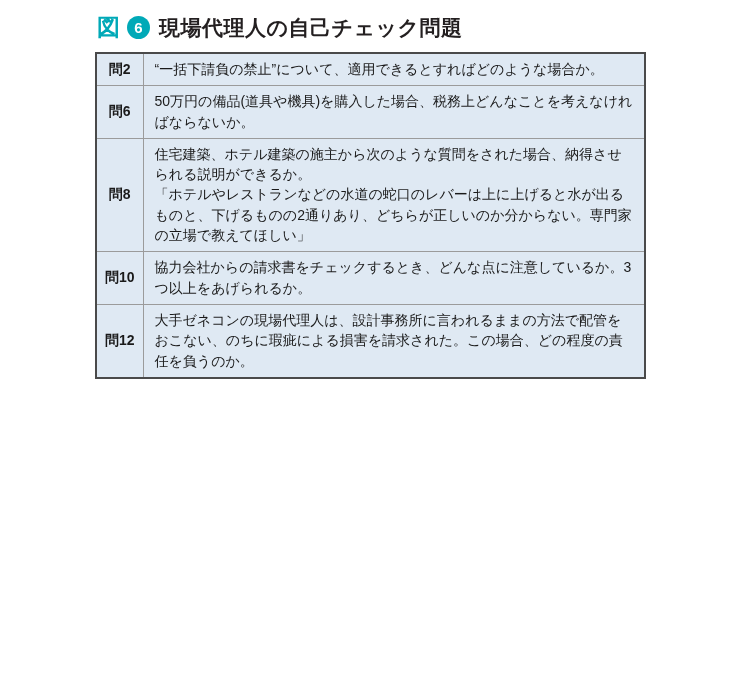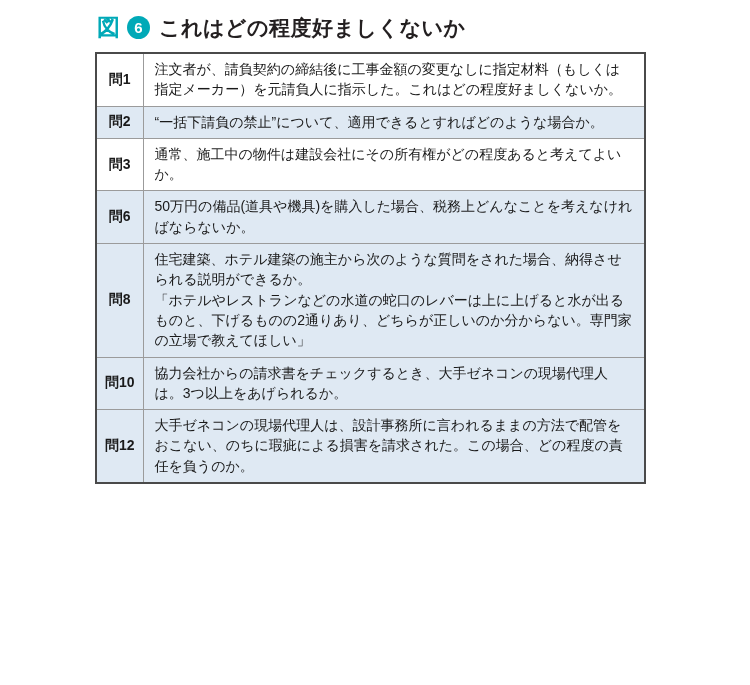--- a/index.html
+++ b/index.html
@@ -86,7 +86,7 @@
   <div class="fig-header">
     <span class="fig-label">図</span>
     <span class="fig-num-circle">6</span>
-    <span class="fig-title">これはどの程度好ましくないか</span>
+    <span class="fig-title">現場代理人の自己チェック問題</span>
   </div>
 
   <table class="check-table">

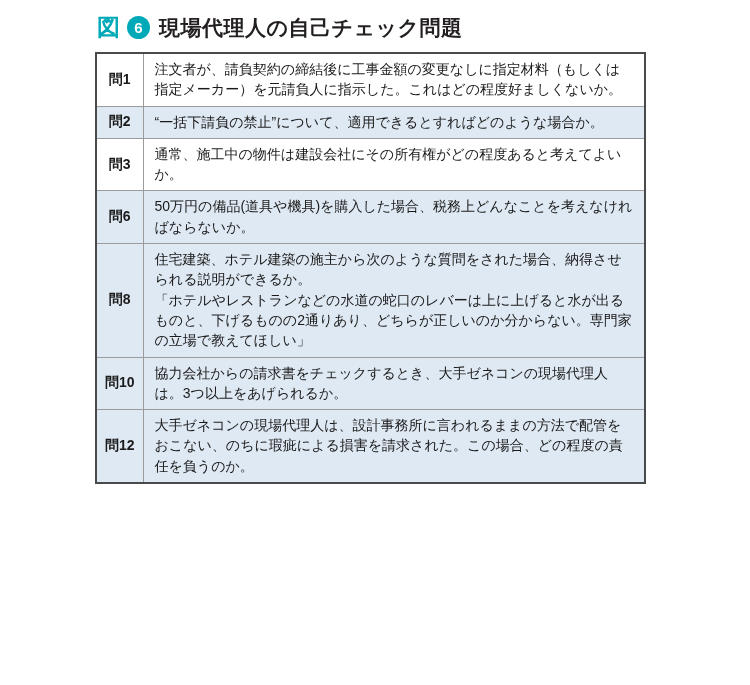--- a/index.html
+++ b/index.html
@@ -91,10 +91,6 @@
 
   <table class="check-table">
     <tbody>
-    <tr>
-      <td class="q-label">問1</td>
-      <td class="q-text">注文者が、請負契約の締結後に工事金額の変更なしに指定材料（もしくは指定メーカー）を元請負人に指示した。これはどの程度好ましくないか。</td>
-    </tr>
 
     <tr class="alt">
       <td class="q-label">問2</td>

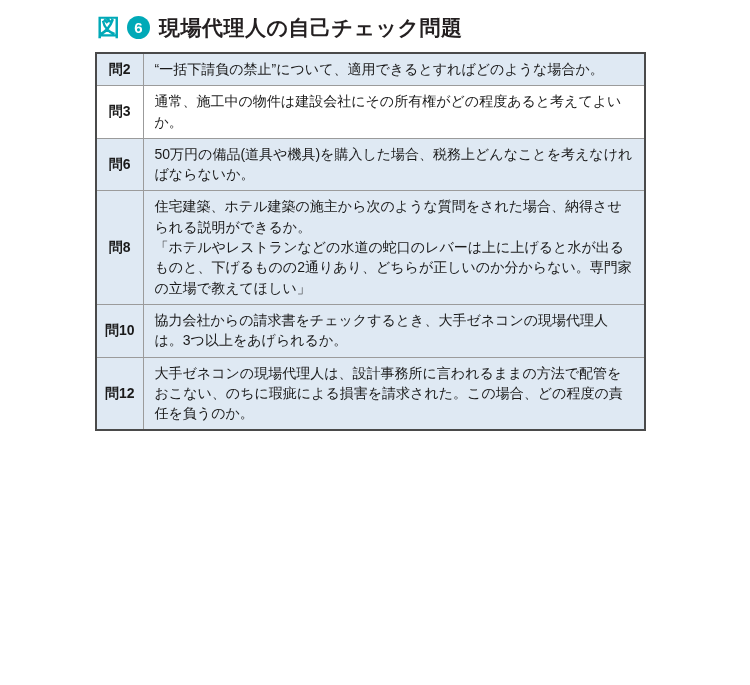--- a/index.html
+++ b/index.html
@@ -97,10 +97,6 @@
       <td class="q-text">“一括下請負の禁止”について、適用できるとすればどのような場合か。</td>
     </tr>
 
-    <tr>
-      <td class="q-label">問3</td>
-      <td class="q-text">通常、施工中の物件は建設会社にその所有権がどの程度あると考えてよいか。</td>
-    </tr>
 
 
 

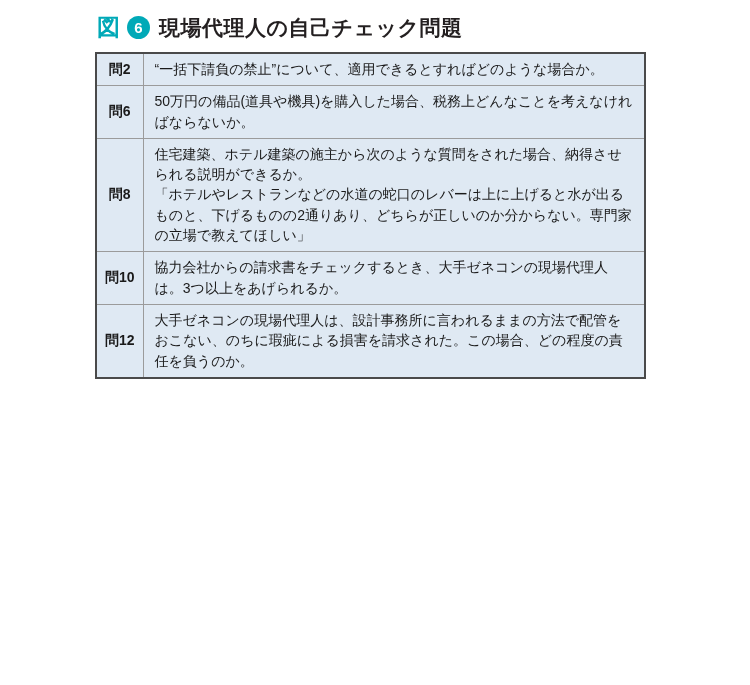--- a/index.html
+++ b/index.html
@@ -115,7 +115,7 @@
 
     <tr class="alt">
       <td class="q-label">問10</td>
-      <td class="q-text">協力会社からの請求書をチェックするとき、大手ゼネコンの現場代理人は。3つ以上をあげられるか。</td>
+      <td class="q-text">協力会社からの請求書をチェックするとき、どんな点に注意しているか。3つ以上をあげられるか。</td>
     </tr>
 
 

